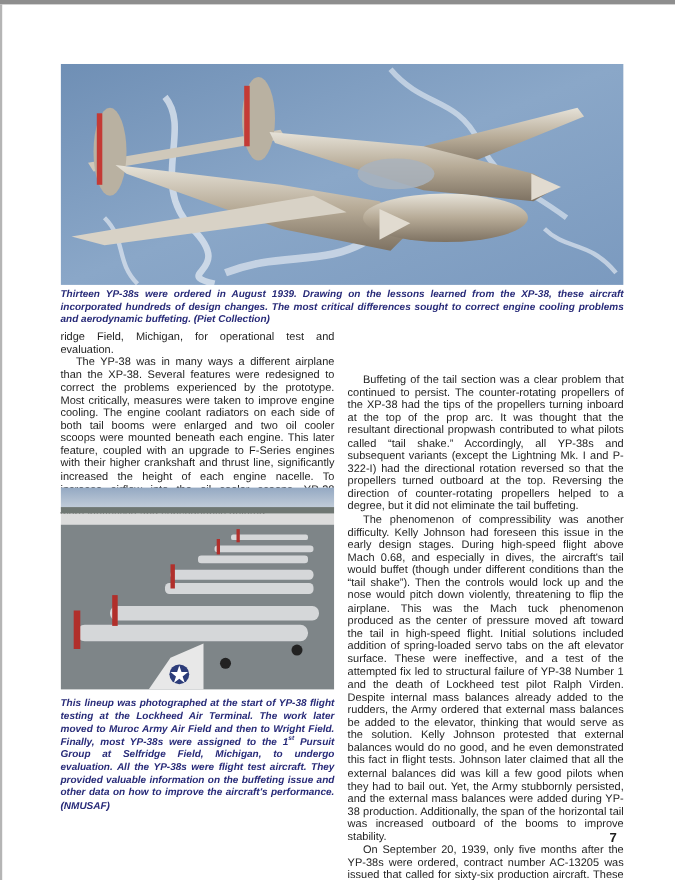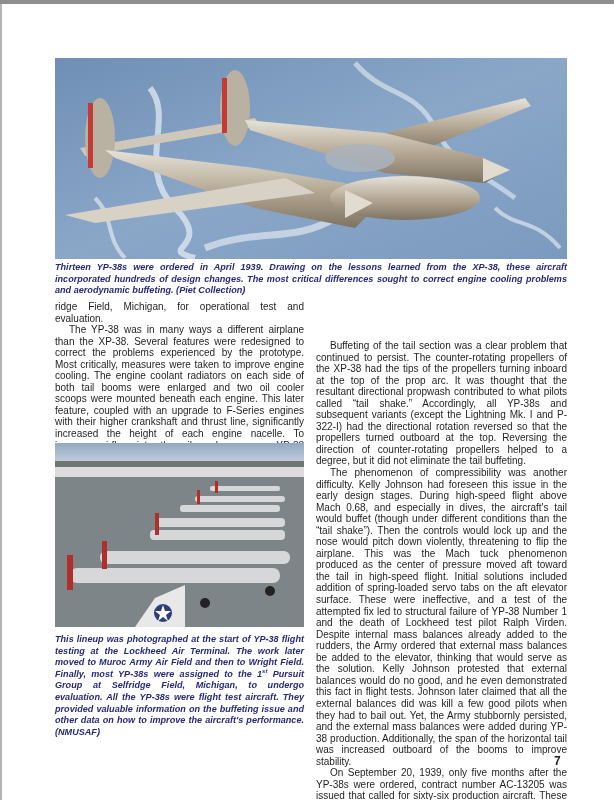--- a/index.html
+++ b/index.html
@@ -73,7 +73,7 @@
   </svg>
 </div>
 
-<p class="caption" id="caption-top">Thirteen YP-38s were ordered in April 1939. Drawing on the lessons learned from the XP-38, these aircraft incorporated hundreds of design changes. The most critical differences sought to correct engine cooling problems and aerodynamic buffeting. (Piet Collection)</p>
+<p class="caption" id="caption-top">Thirteen YP-38s were ordered in August 1939. Drawing on the lessons learned from the XP-38, these aircraft incorporated hundreds of design changes. The most critical differences sought to correct engine cooling problems and aerodynamic buffeting. (Piet Collection)</p>
 
 <div class="col" id="col-left">
   <p>ridge Field, Michigan, for operational test and evaluation.</p>

